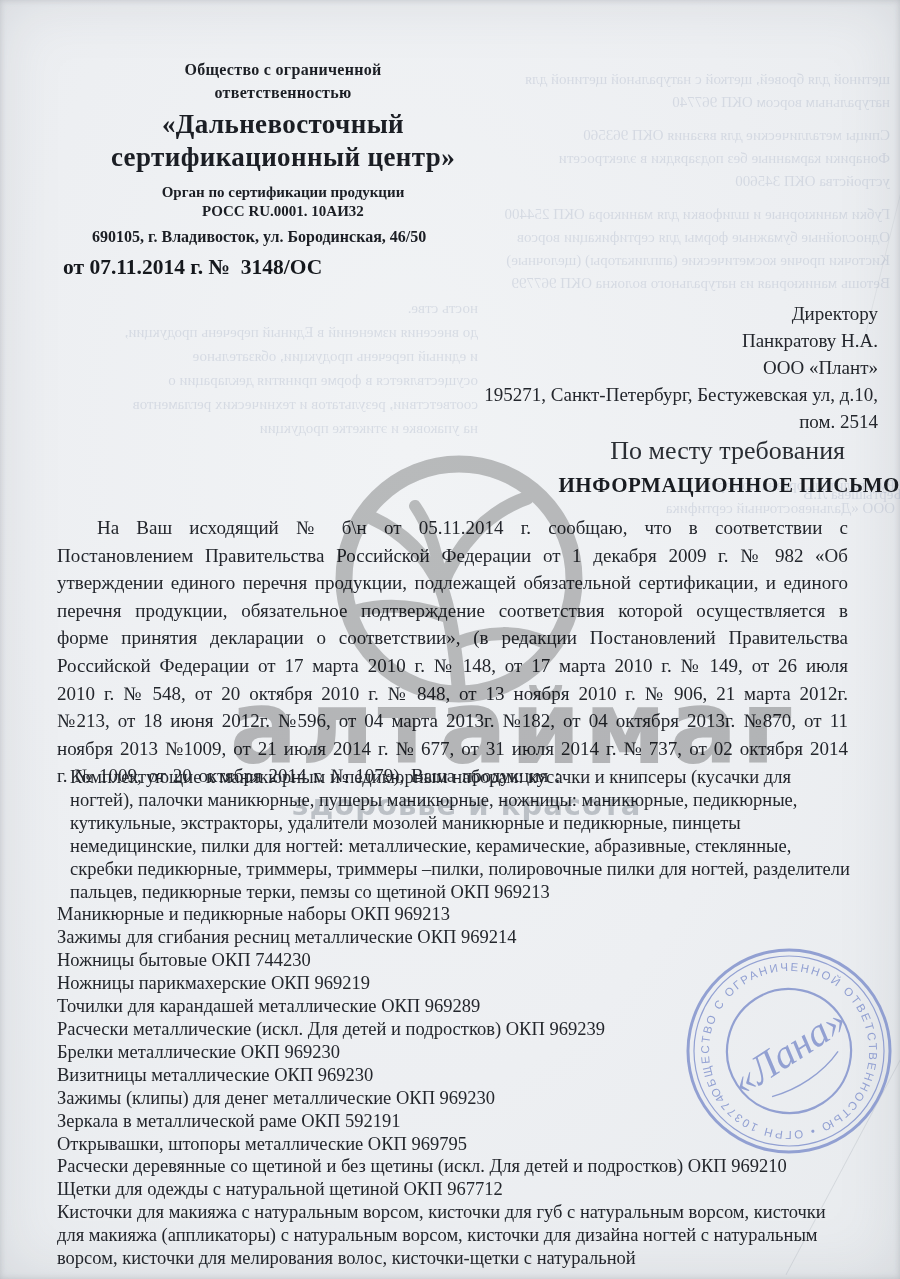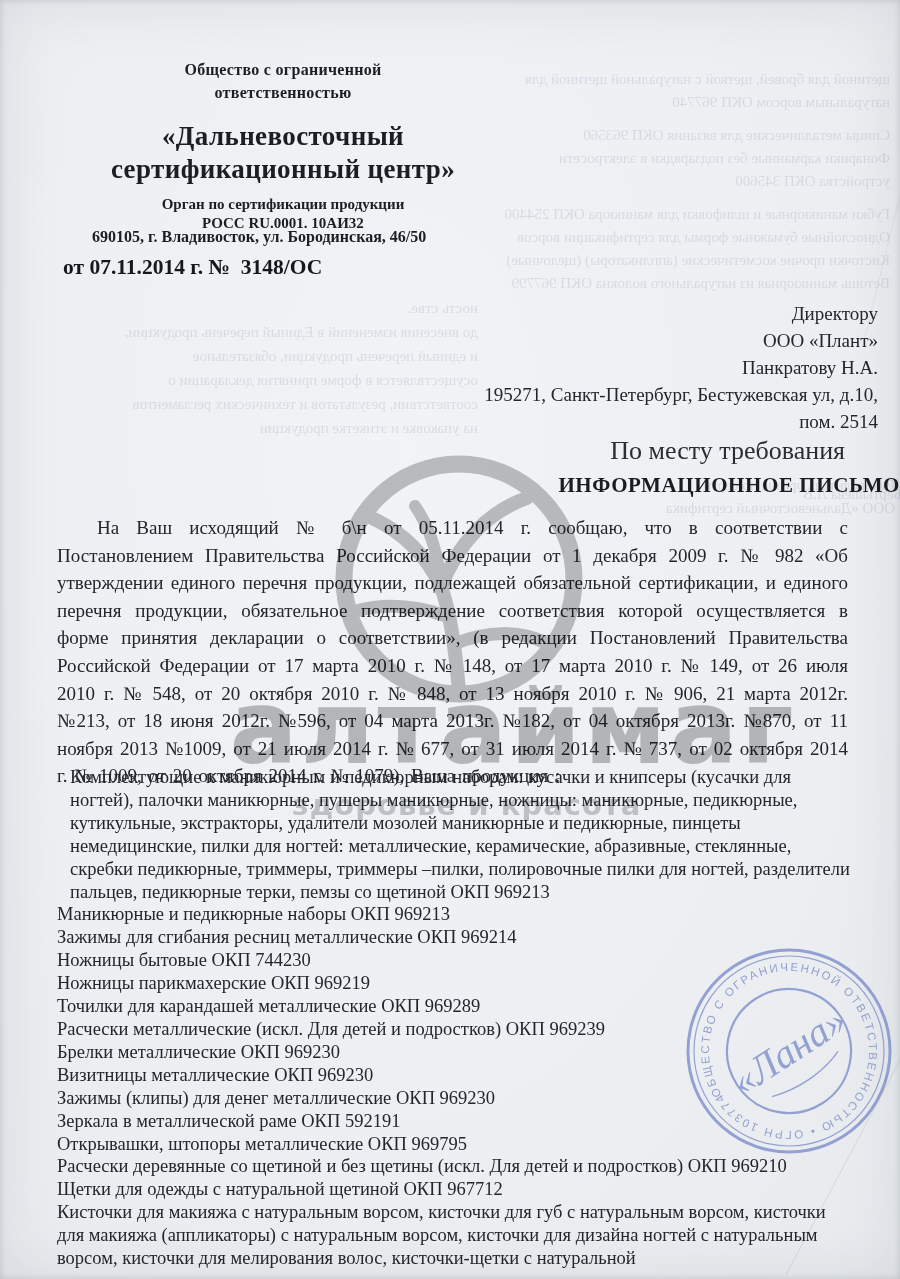--- a/index.html
+++ b/index.html
@@ -39,7 +39,7 @@
   
   .letterhead{position:absolute;left:92px;top:58px;width:382px;text-align:center;font-weight:bold;color:#1b1e24;}
   .lh-small{font-size:16px;line-height:23px;letter-spacing:.3px;}
-  .lh-big{font-size:27px;line-height:33px;letter-spacing:.4px;margin-top:16px;}
+  .lh-big{font-size:27px;line-height:33px;letter-spacing:.4px;margin-top:4px;}
   .lh-org{font-size:15px;line-height:19px;margin-top:9px;}
   .lh-addr{position:absolute;left:92px;top:228px;width:420px;text-align:left;font-weight:bold;font-size:16px;color:#1b1e24;}
   .ref-line{position:absolute;left:63px;top:255px;font-weight:bold;font-size:21.5px;color:#15181d;white-space:pre-wrap;}

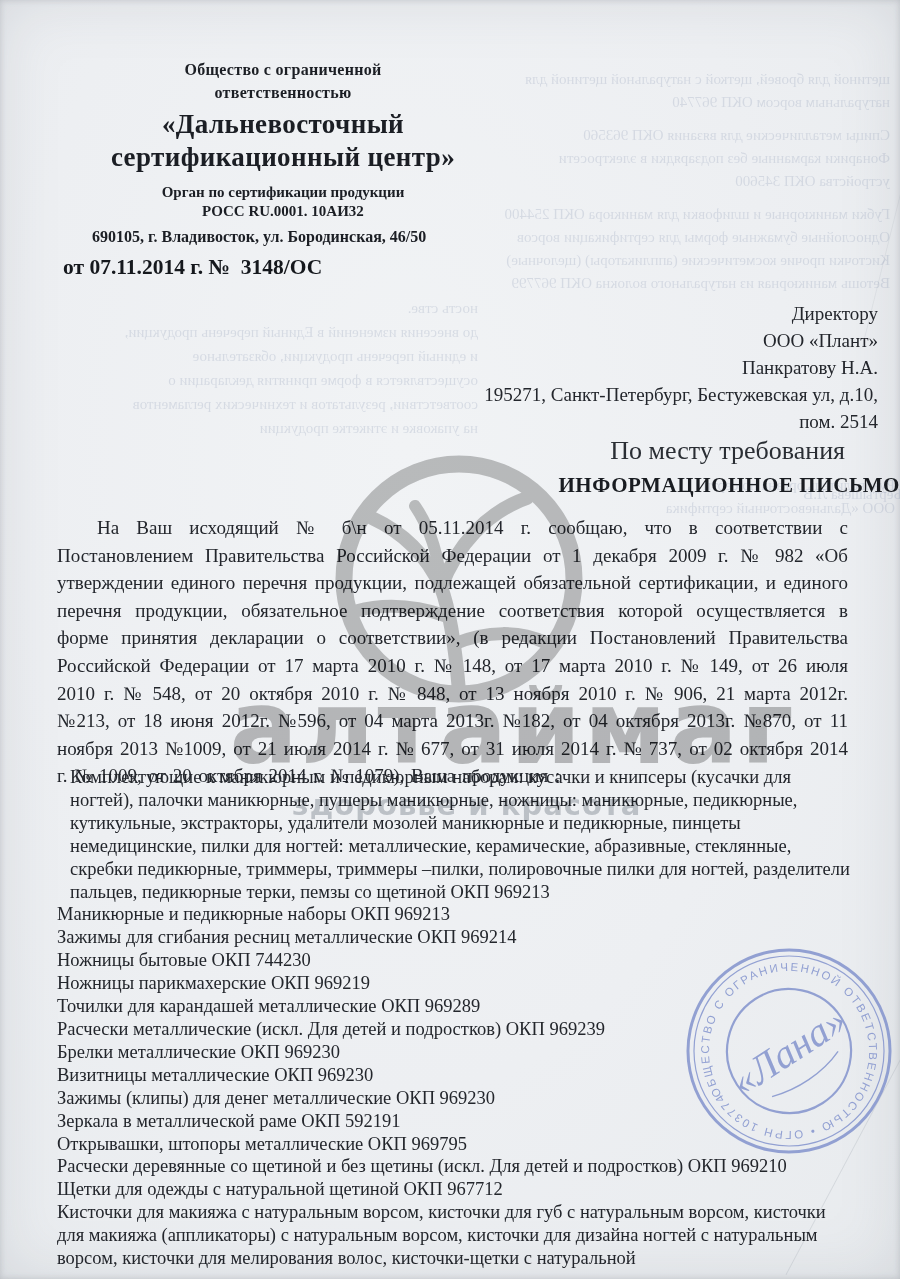--- a/index.html
+++ b/index.html
@@ -126,8 +126,8 @@
 
   <div class="recipient">
     <div>Директору</div>
+    <div>Панкратову Н.А.</div>
     <div>ООО «Плант»</div>
-    <div>Панкратову Н.А.</div>
     <div>195271, Санкт-Петербург, Бестужевская ул, д.10,</div>
     <div>пом. 2514</div>
   </div>

